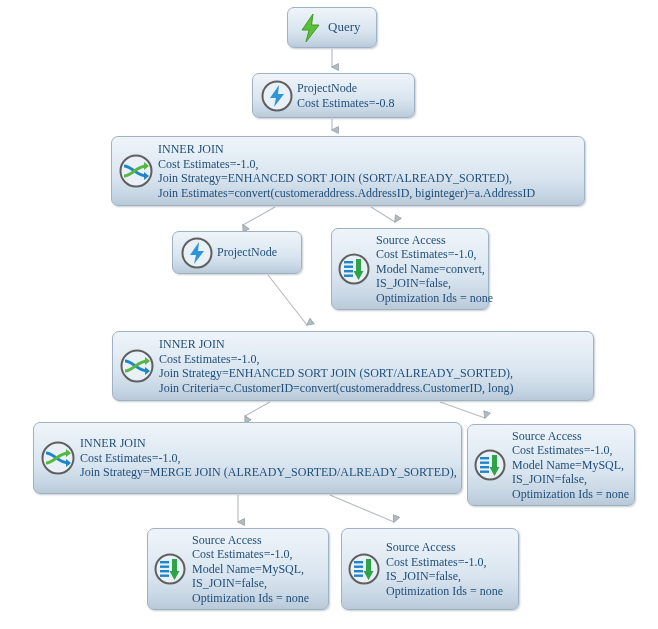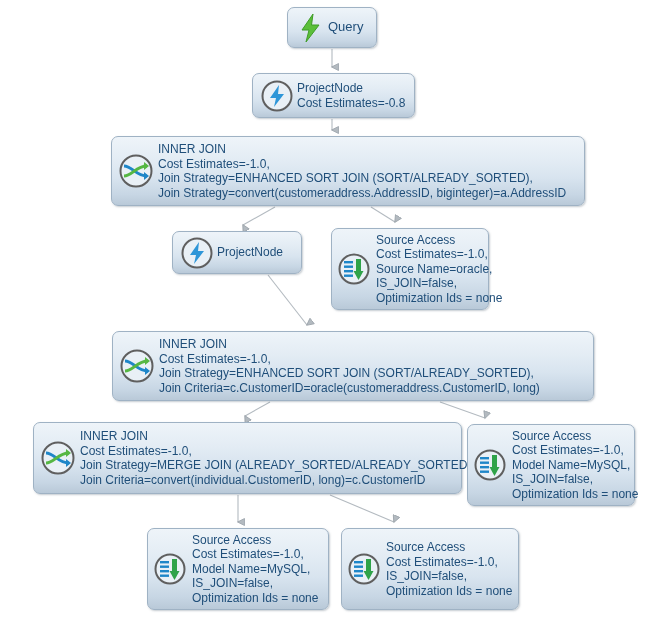--- a/index.html
+++ b/index.html
@@ -58,6 +58,7 @@
   }
   .node .labels .line {
     display: block;
+    font-family: Liberation Serif, serif;
   }
   
   .n-query      { left: 287px; top: 7px;   width: 90px;  height: 41px; }

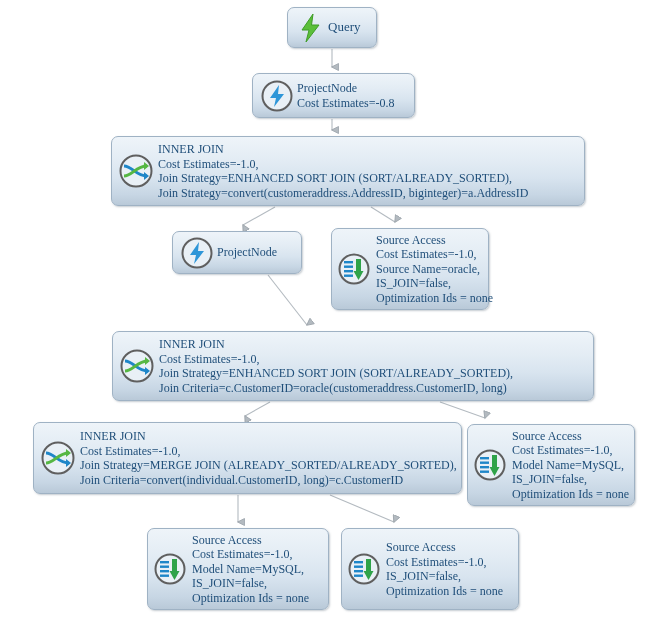--- a/index.html
+++ b/index.html
@@ -163,7 +163,7 @@
       <span class="line">INNER JOIN</span>
       <span class="line">Cost Estimates=-1.0,</span>
       <span class="line">Join Strategy=ENHANCED SORT JOIN (SORT/ALREADY_SORTED),</span>
-      <span class="line">Join Strategy=convert(customeraddress.AddressID, biginteger)=a.AddressID</span>
+      <span class="line">Join Estimates=convert(customeraddress.AddressID, biginteger)=a.AddressID</span>
     </span>
   </div>
 

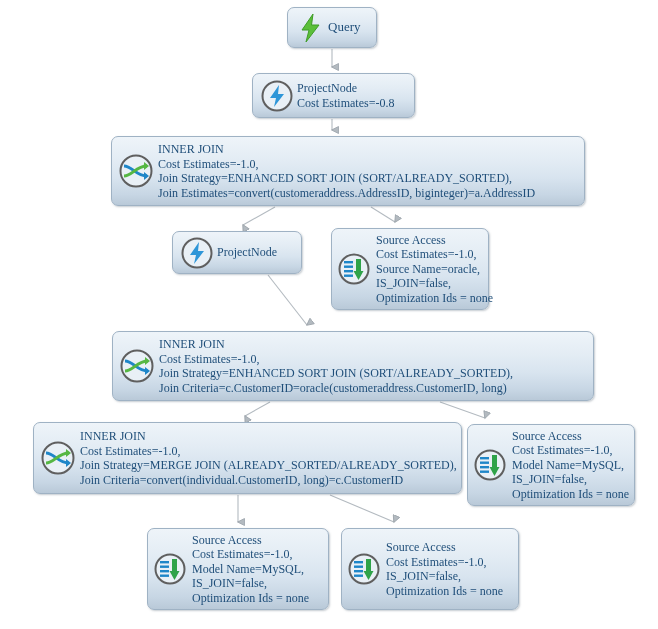--- a/index.html
+++ b/index.html
@@ -194,7 +194,7 @@
     <span class="labels">
       <span class="line">Source Access</span>
       <span class="line">Cost Estimates=-1.0,</span>
-      <span class="line">Source Name=oracle,</span>
+      <span class="line">Model Name=convert,</span>
       <span class="line">IS_JOIN=false,</span>
       <span class="line">Optimization Ids = none</span>
     </span>

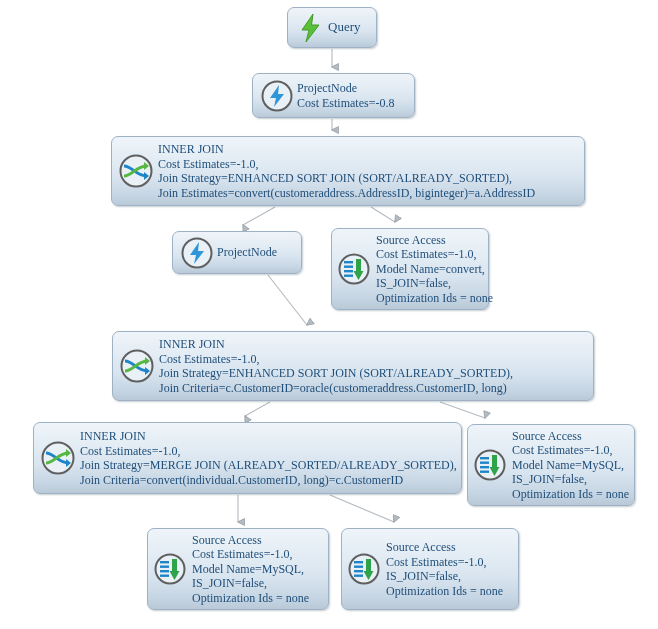--- a/index.html
+++ b/index.html
@@ -214,7 +214,7 @@
       <span class="line">INNER JOIN</span>
       <span class="line">Cost Estimates=-1.0,</span>
       <span class="line">Join Strategy=ENHANCED SORT JOIN (SORT/ALREADY_SORTED),</span>
-      <span class="line">Join Criteria=c.CustomerID=oracle(customeraddress.CustomerID, long)</span>
+      <span class="line">Join Criteria=c.CustomerID=convert(customeraddress.CustomerID, long)</span>
     </span>
   </div>
 

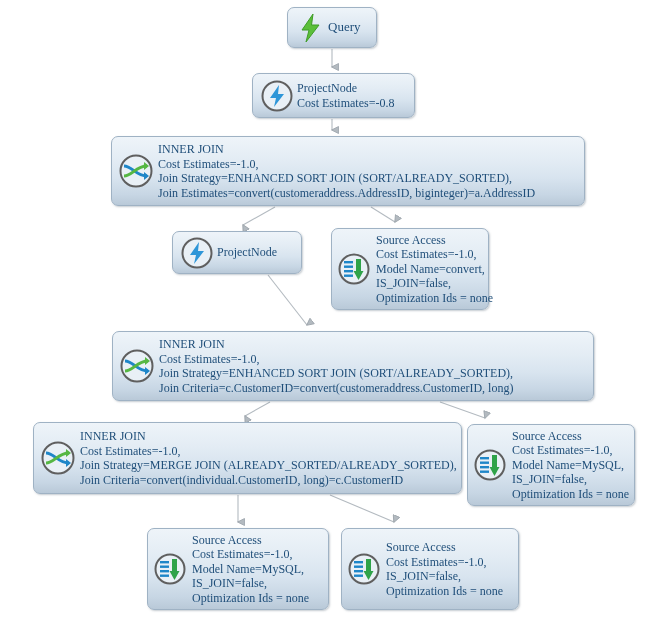--- a/index.html
+++ b/index.html
@@ -232,7 +232,6 @@
       <span class="line">INNER JOIN</span>
       <span class="line">Cost Estimates=-1.0,</span>
       <span class="line">Join Strategy=MERGE JOIN (ALREADY_SORTED/ALREADY_SORTED),</span>
-      <span class="line">Join Criteria=convert(individual.CustomerID, long)=c.CustomerID</span>
     </span>
   </div>
 

